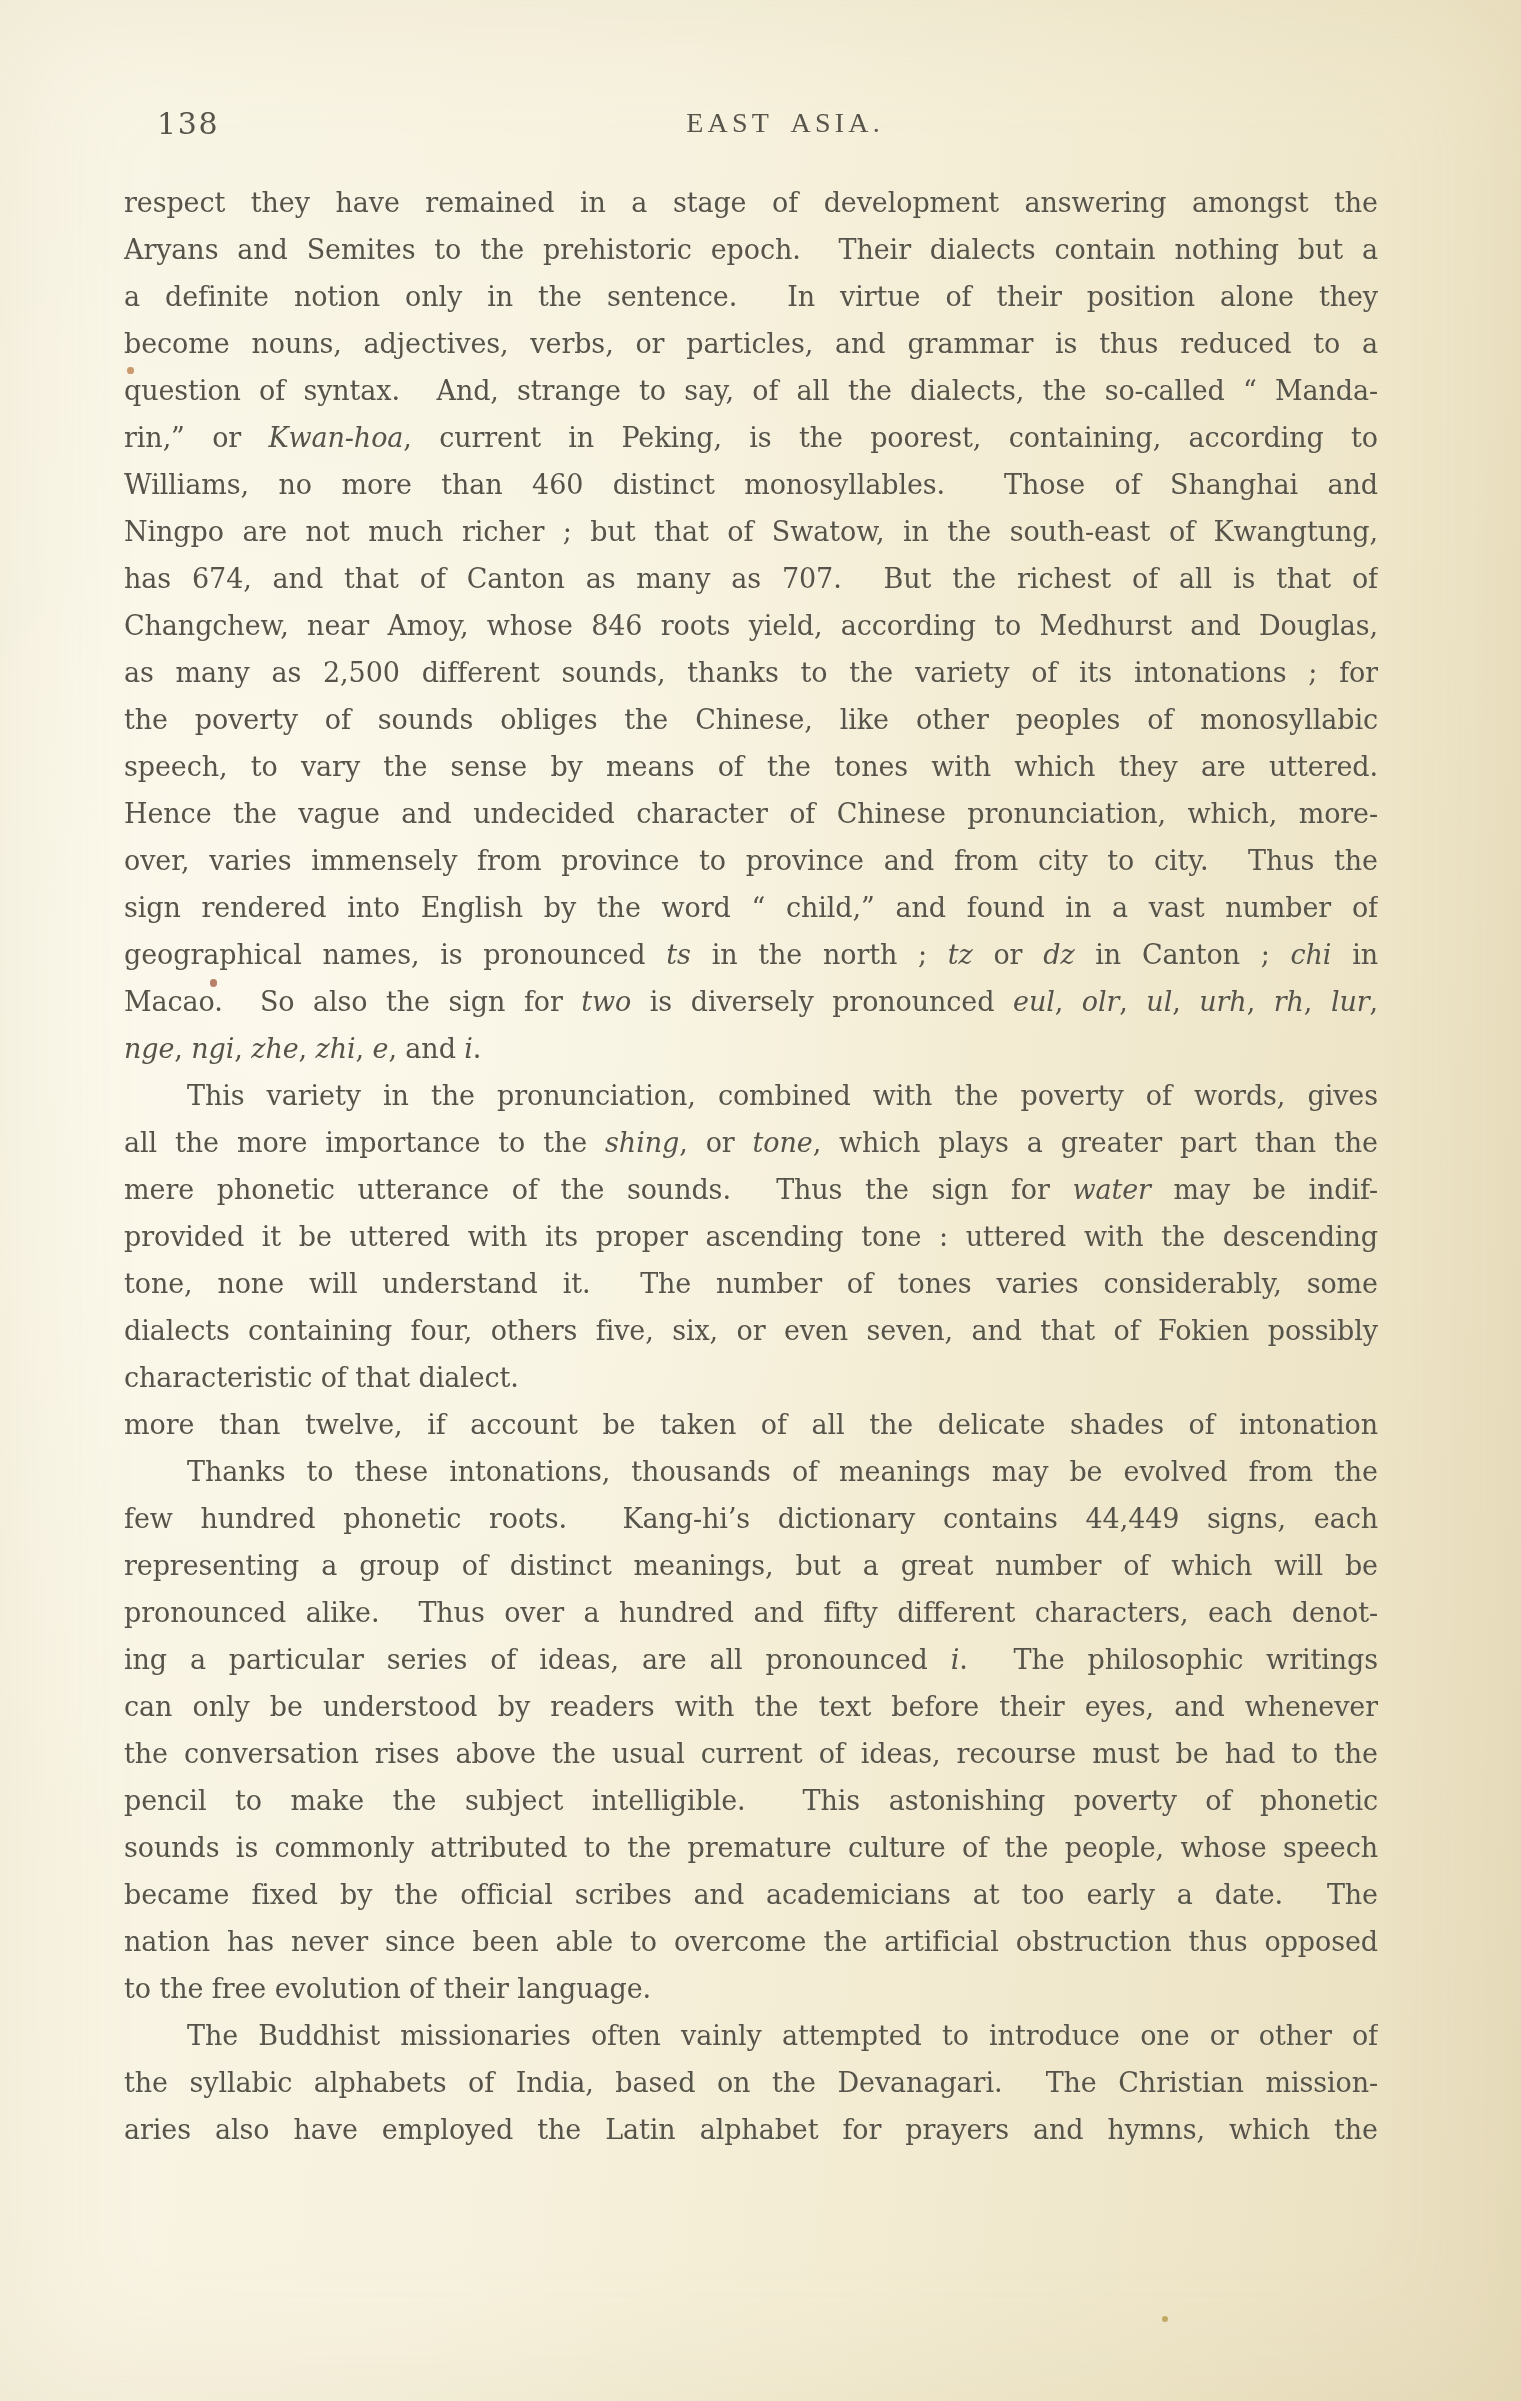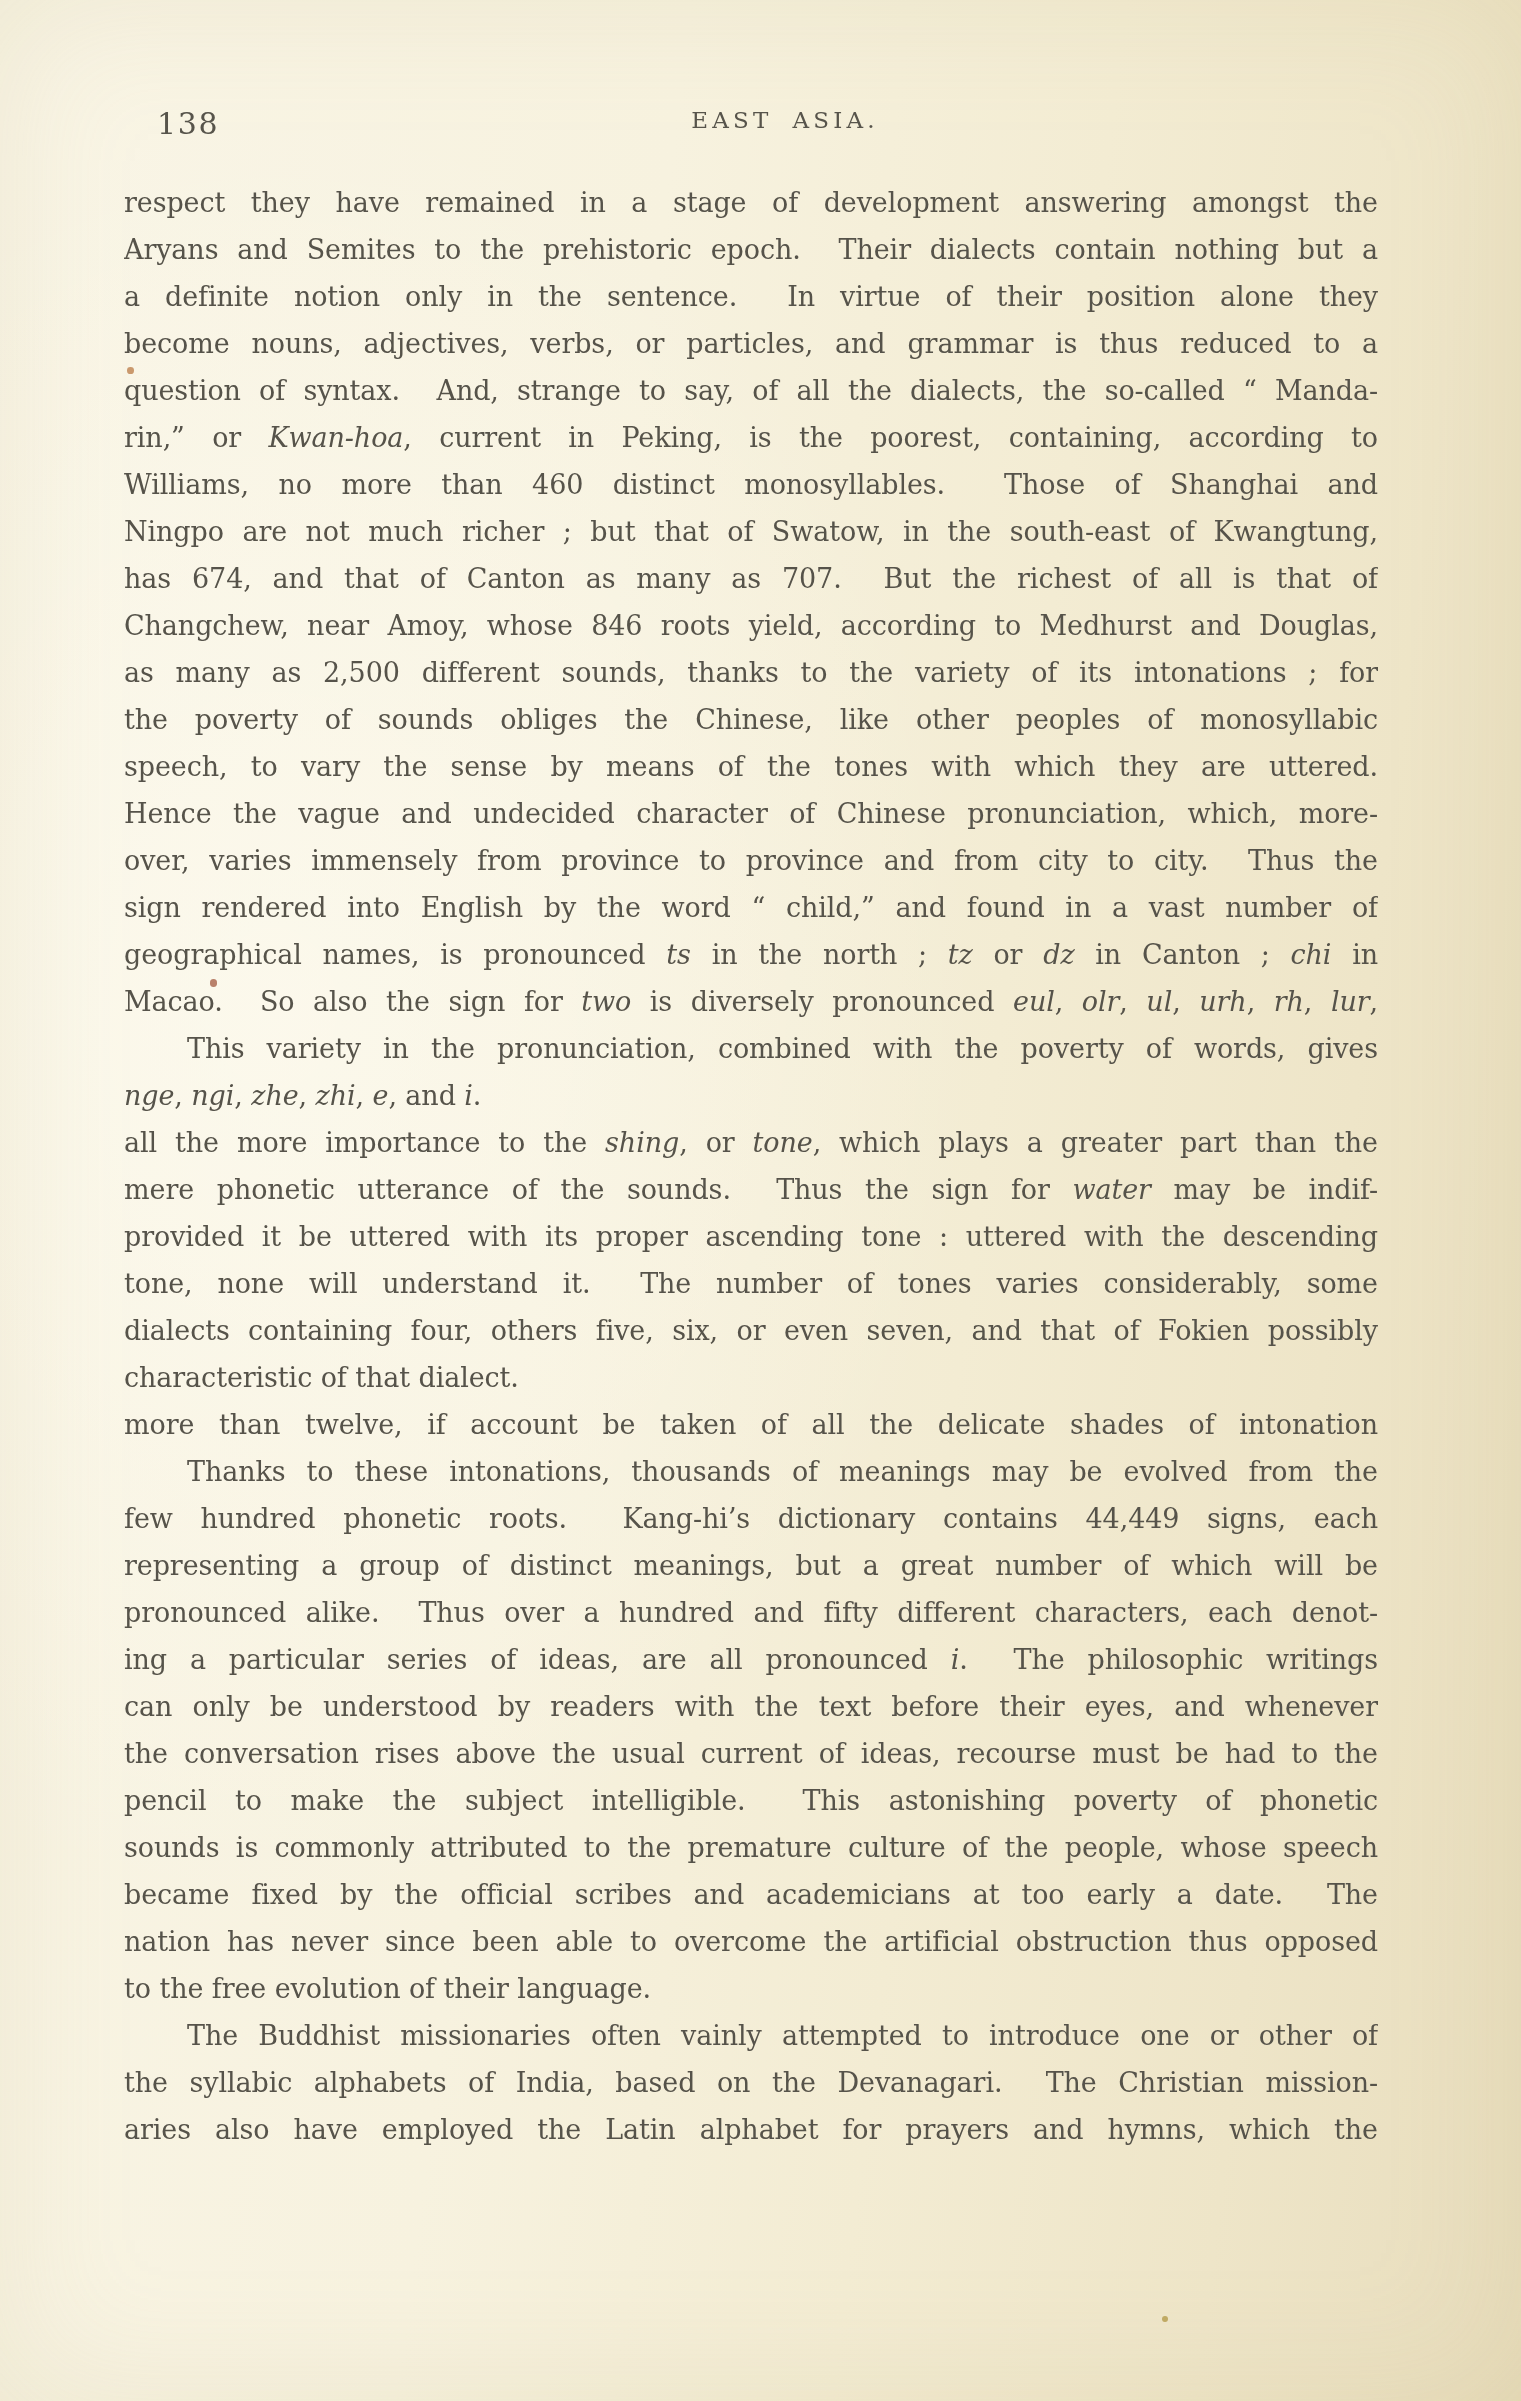--- a/index.html
+++ b/index.html
@@ -44,9 +44,10 @@
     top: 3.4px;
     text-align: center;
     transform: translateX(17px);
-    font-size: 23px;
+    font-size: 28px;
     letter-spacing: 4.2px;
     word-spacing: 8.4px;
+    font-family: Liberation Serif, serif;
   }
   .body-text {
     position: absolute;

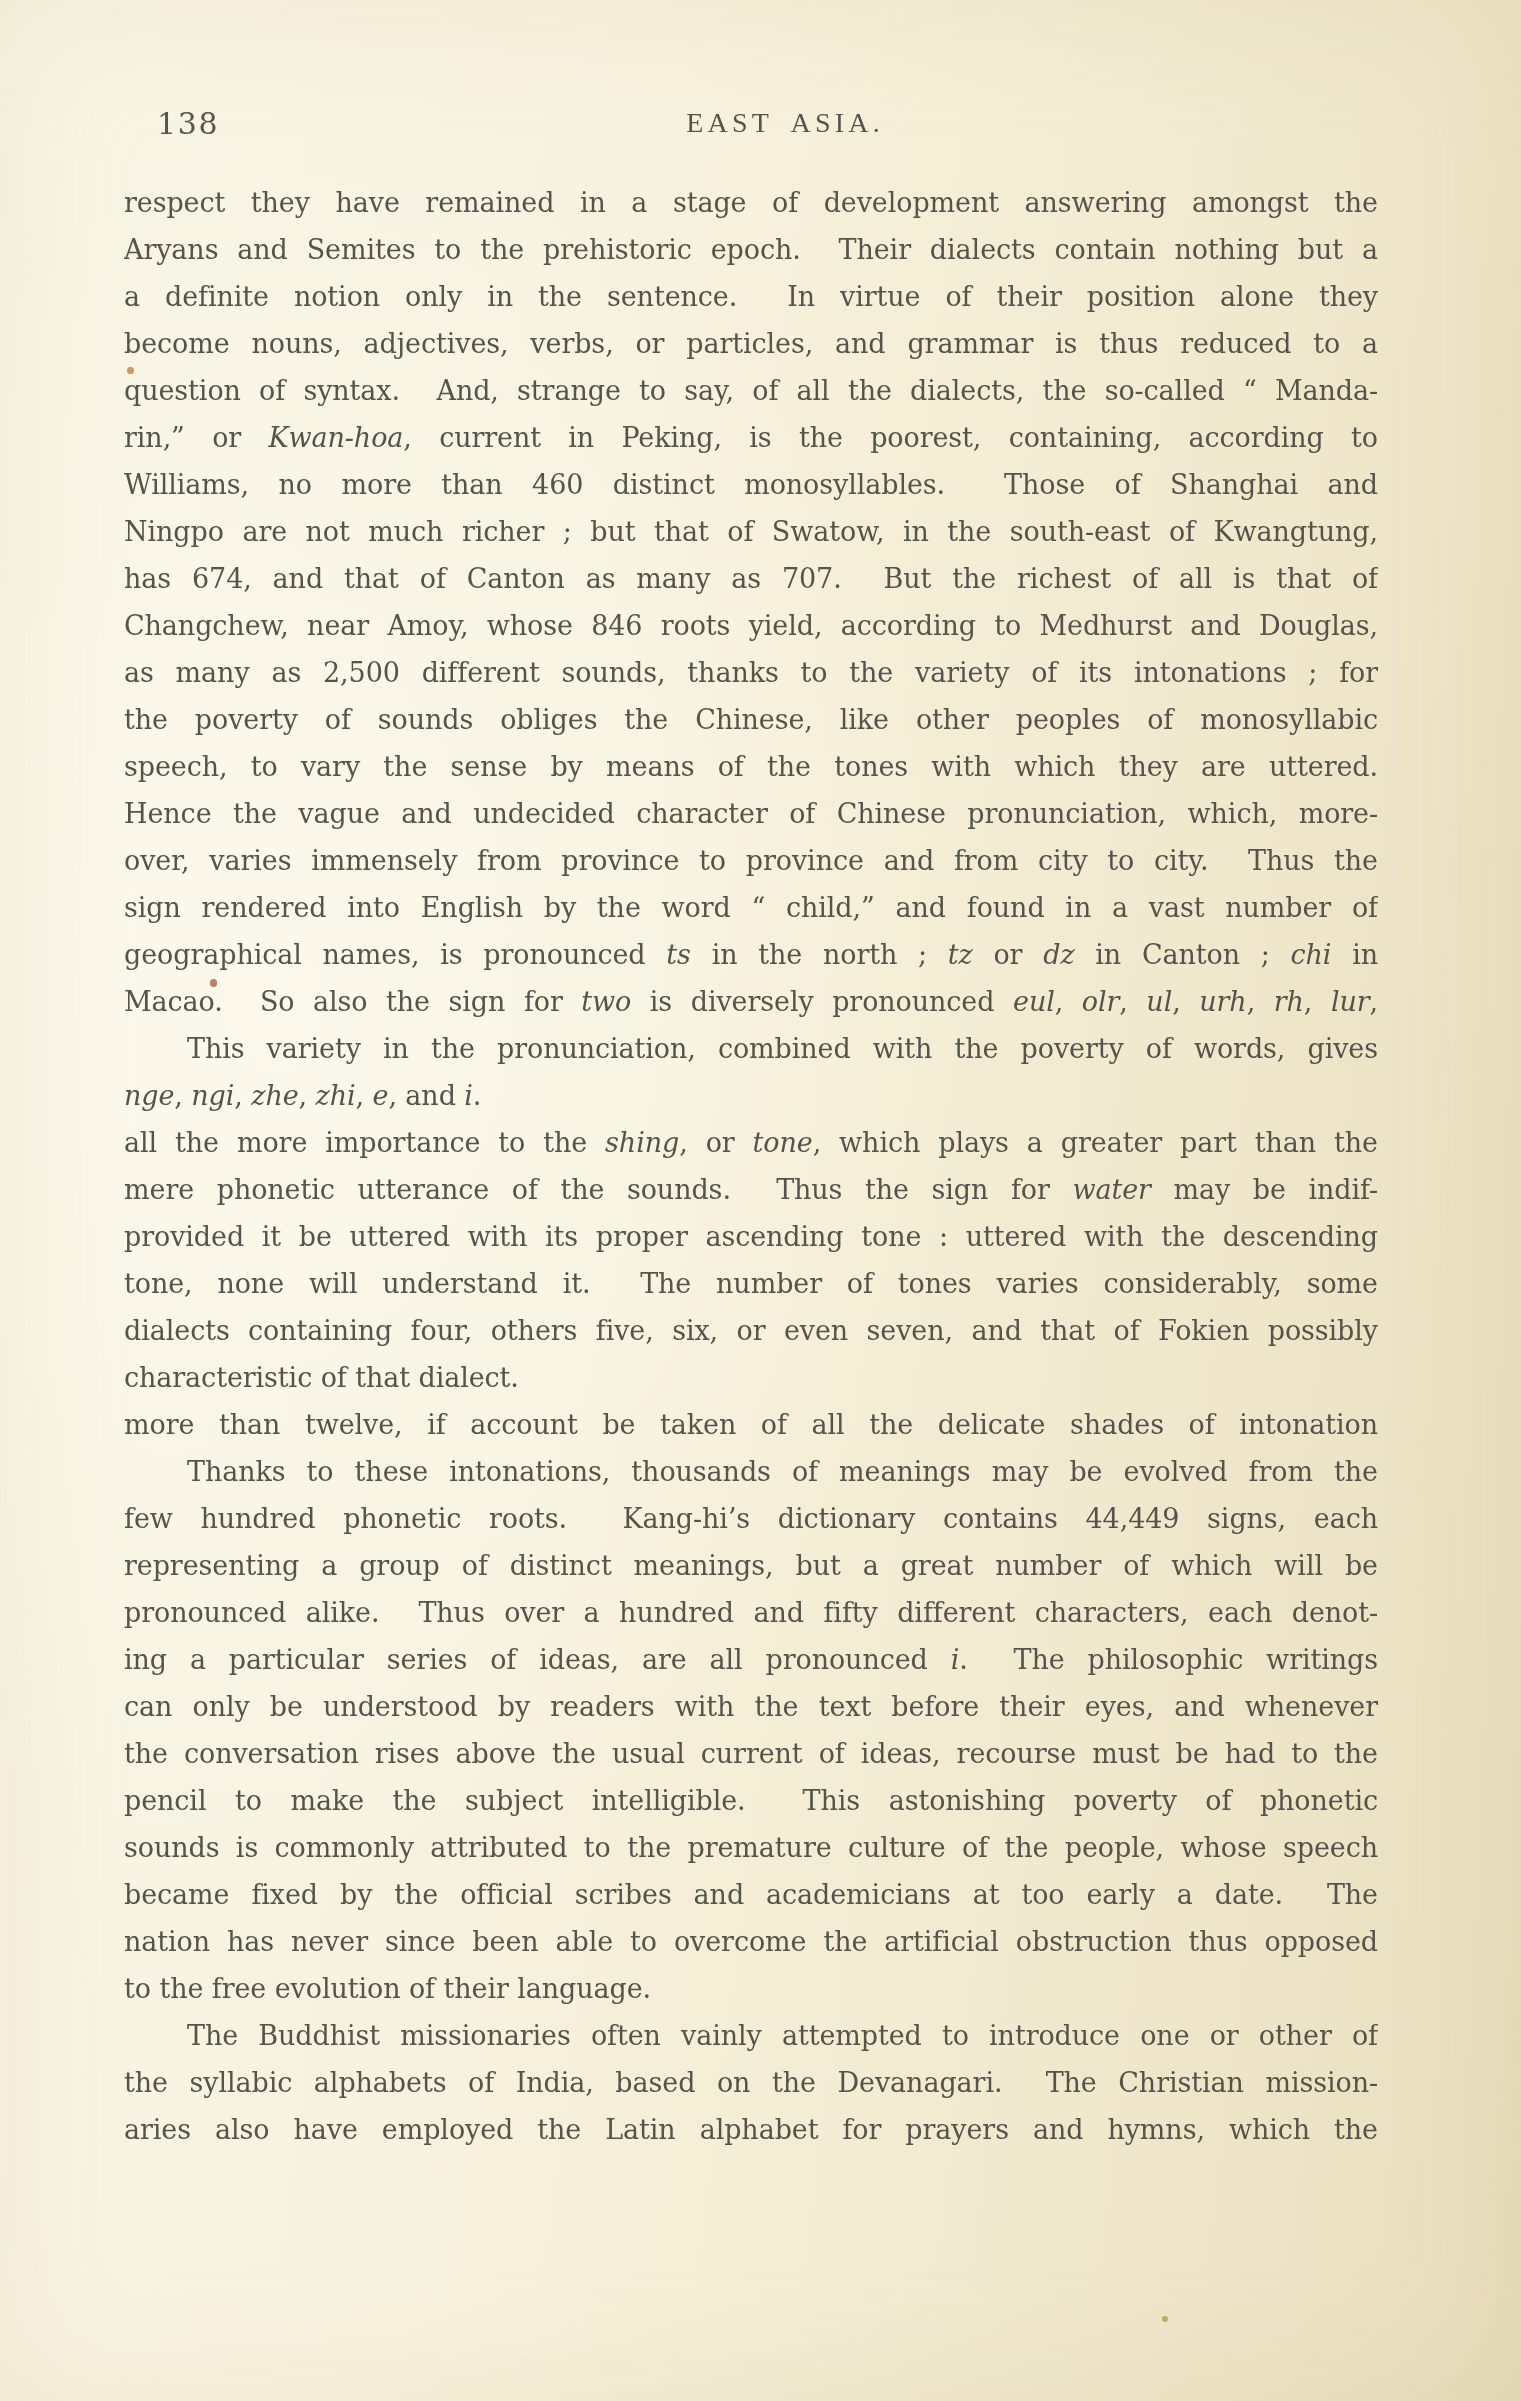--- a/index.html
+++ b/index.html
@@ -106,8 +106,8 @@
       <div class="line"><span>sign rendered into English by the word “&nbsp;child,” and found in a vast number of</span></div>
       <div class="line"><span>geographical names, is pronounced </span><em>ts</em><span> in the north&nbsp;; </span><em>tz</em><span> or </span><em>dz</em><span> in Canton&nbsp;; </span><em>chi</em><span> in</span></div>
       <div class="line"><span>Macao.&nbsp; So also the sign for </span><em>two</em><span> is diversely pronounced </span><em>eul</em><span>, </span><em>olr</em><span>, </span><em>ul</em><span>, </span><em>urh</em><span>, </span><em>rh</em><span>, </span><em>lur</em><span>,</span></div>
+      <div class="line end"><em>nge</em><span>, </span><em>ngi</em><span>, </span><em>zhe</em><span>, </span><em>zhi</em><span>, </span><em>e</em><span>, and </span><em>i</em><span>.</span></div>
       <div class="line indent"><span>This variety in the pronunciation, combined with the poverty of words, gives</span></div>
-      <div class="line end"><em>nge</em><span>, </span><em>ngi</em><span>, </span><em>zhe</em><span>, </span><em>zhi</em><span>, </span><em>e</em><span>, and </span><em>i</em><span>.</span></div>
       <div class="line"><span>all the more importance to the </span><em>shing</em><span>, or </span><em>tone</em><span>, which plays a greater part than the</span></div>
       <div class="line"><span>mere phonetic utterance of the sounds.&nbsp; Thus the sign for </span><em>water</em><span> may be indif-</span></div>
       <div class="line"><span>provided it be uttered with its proper ascending tone&nbsp;: uttered with the descending</span></div>

